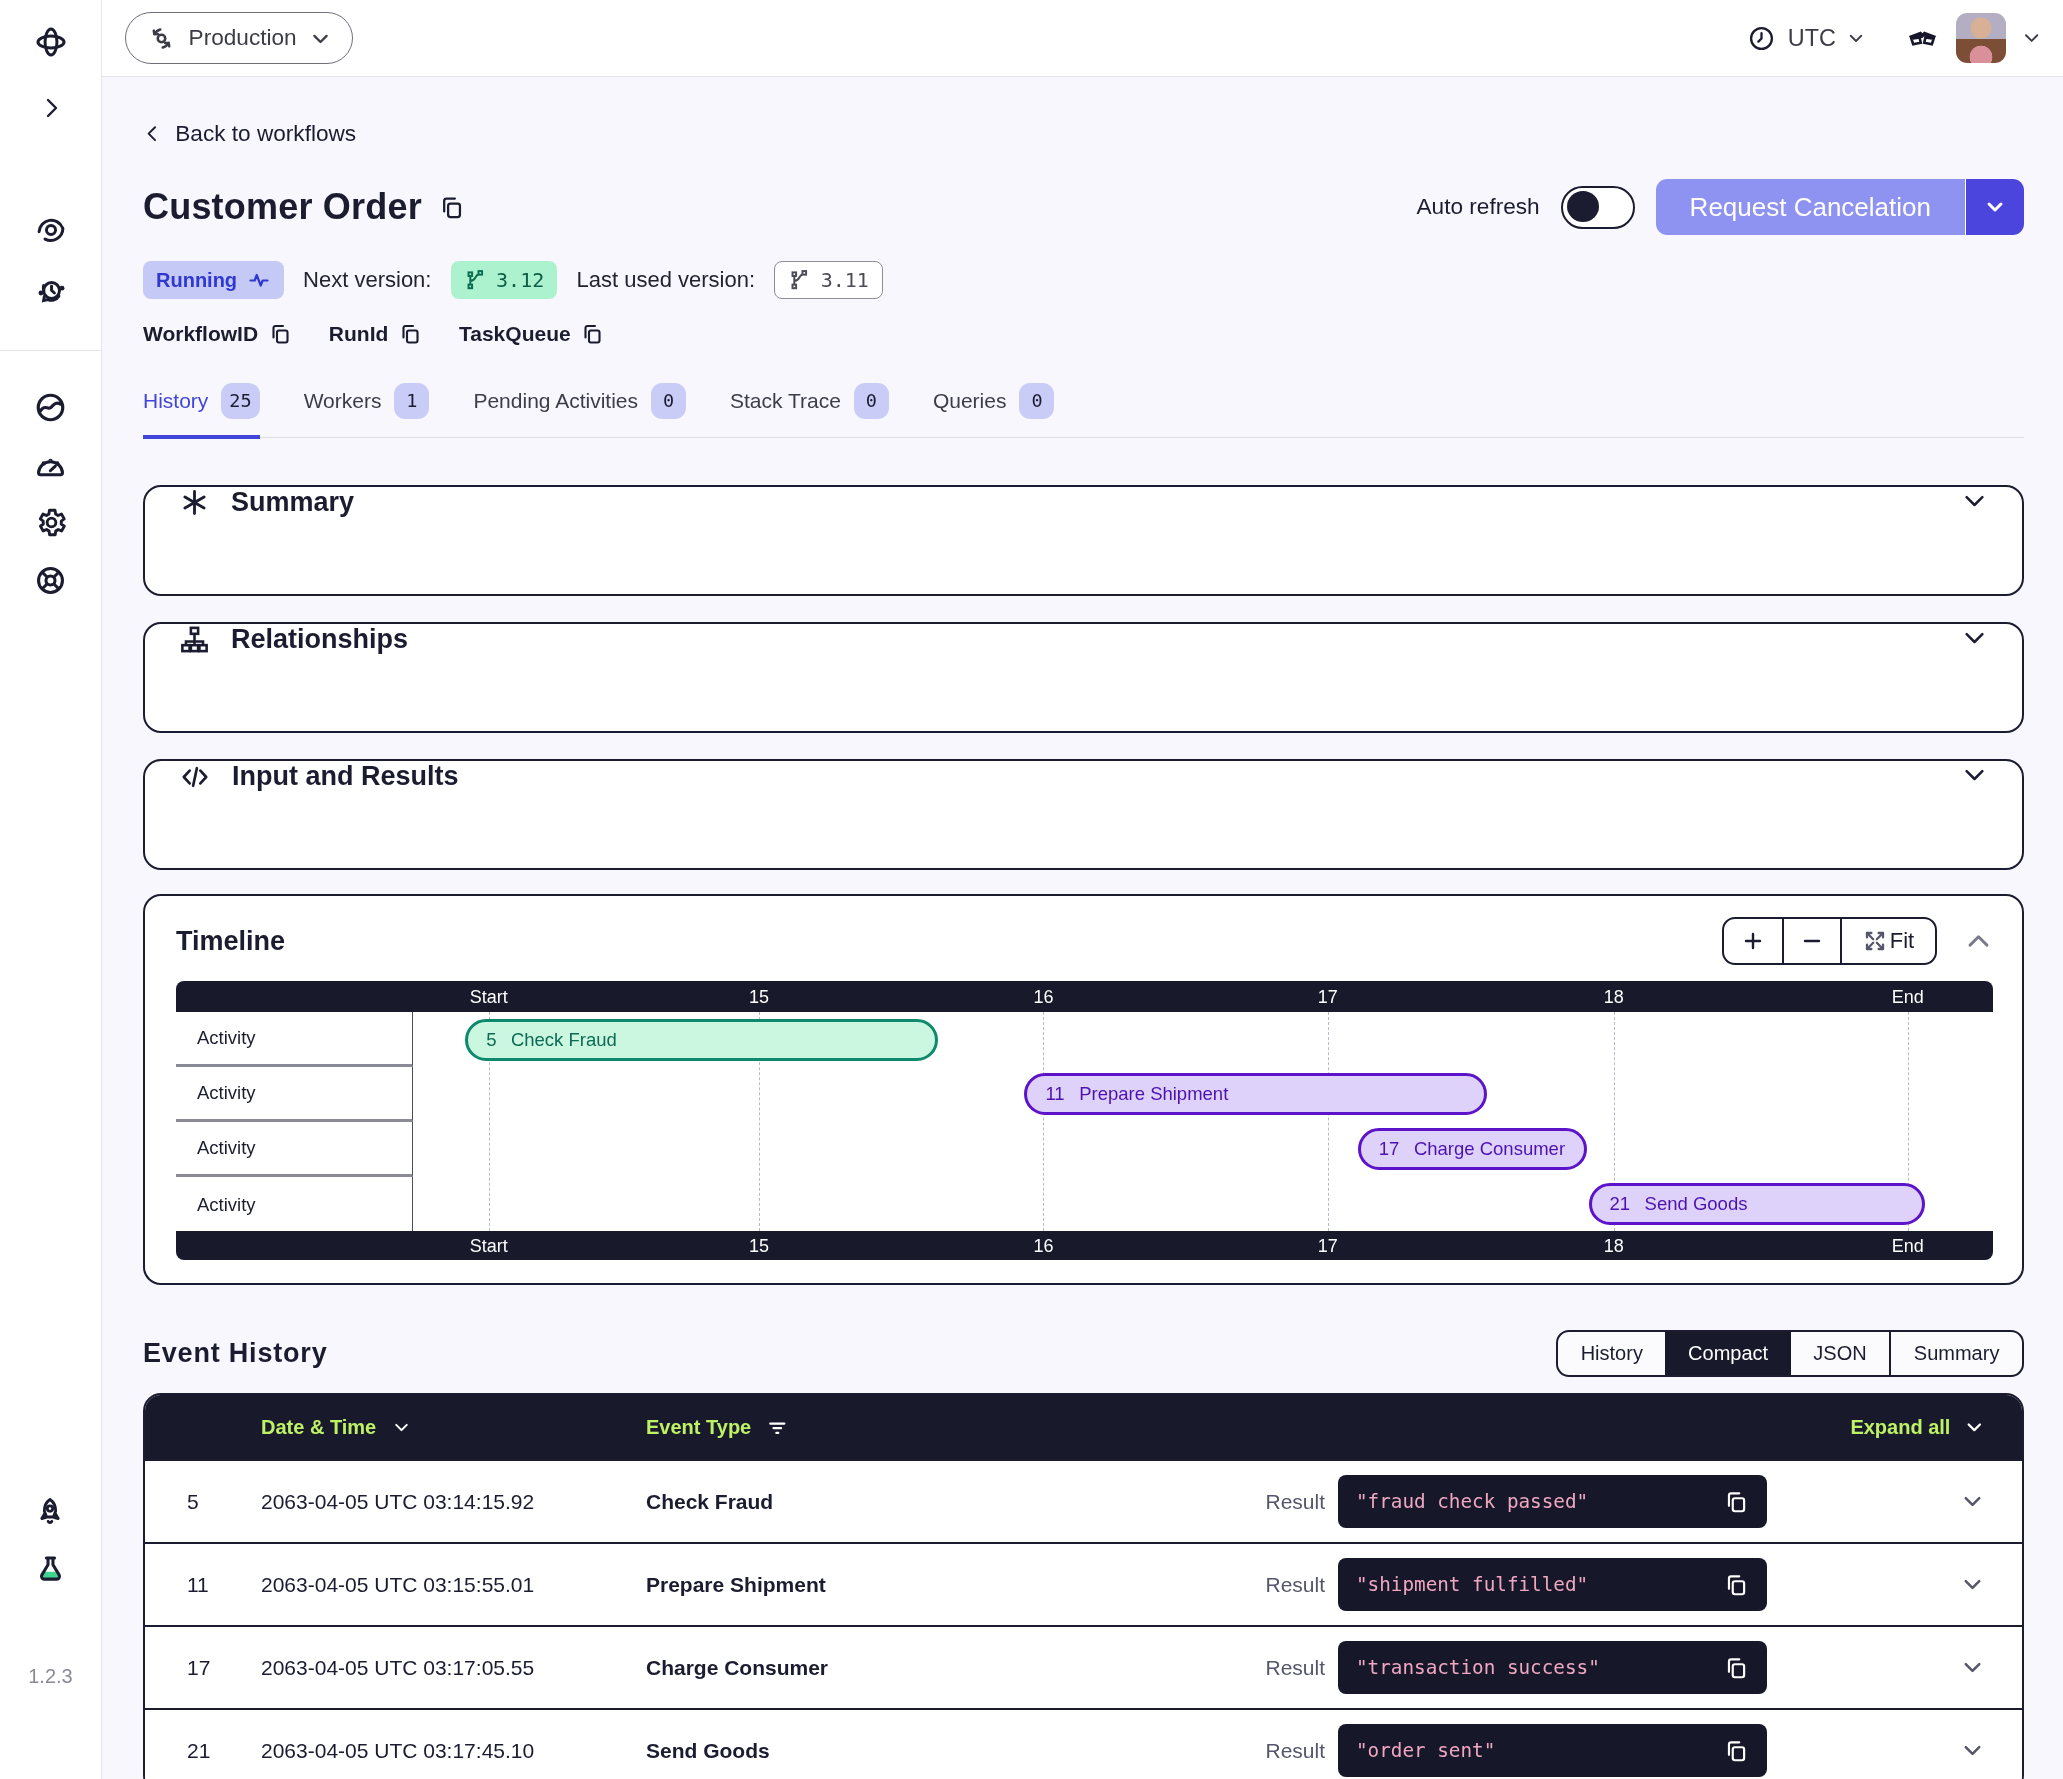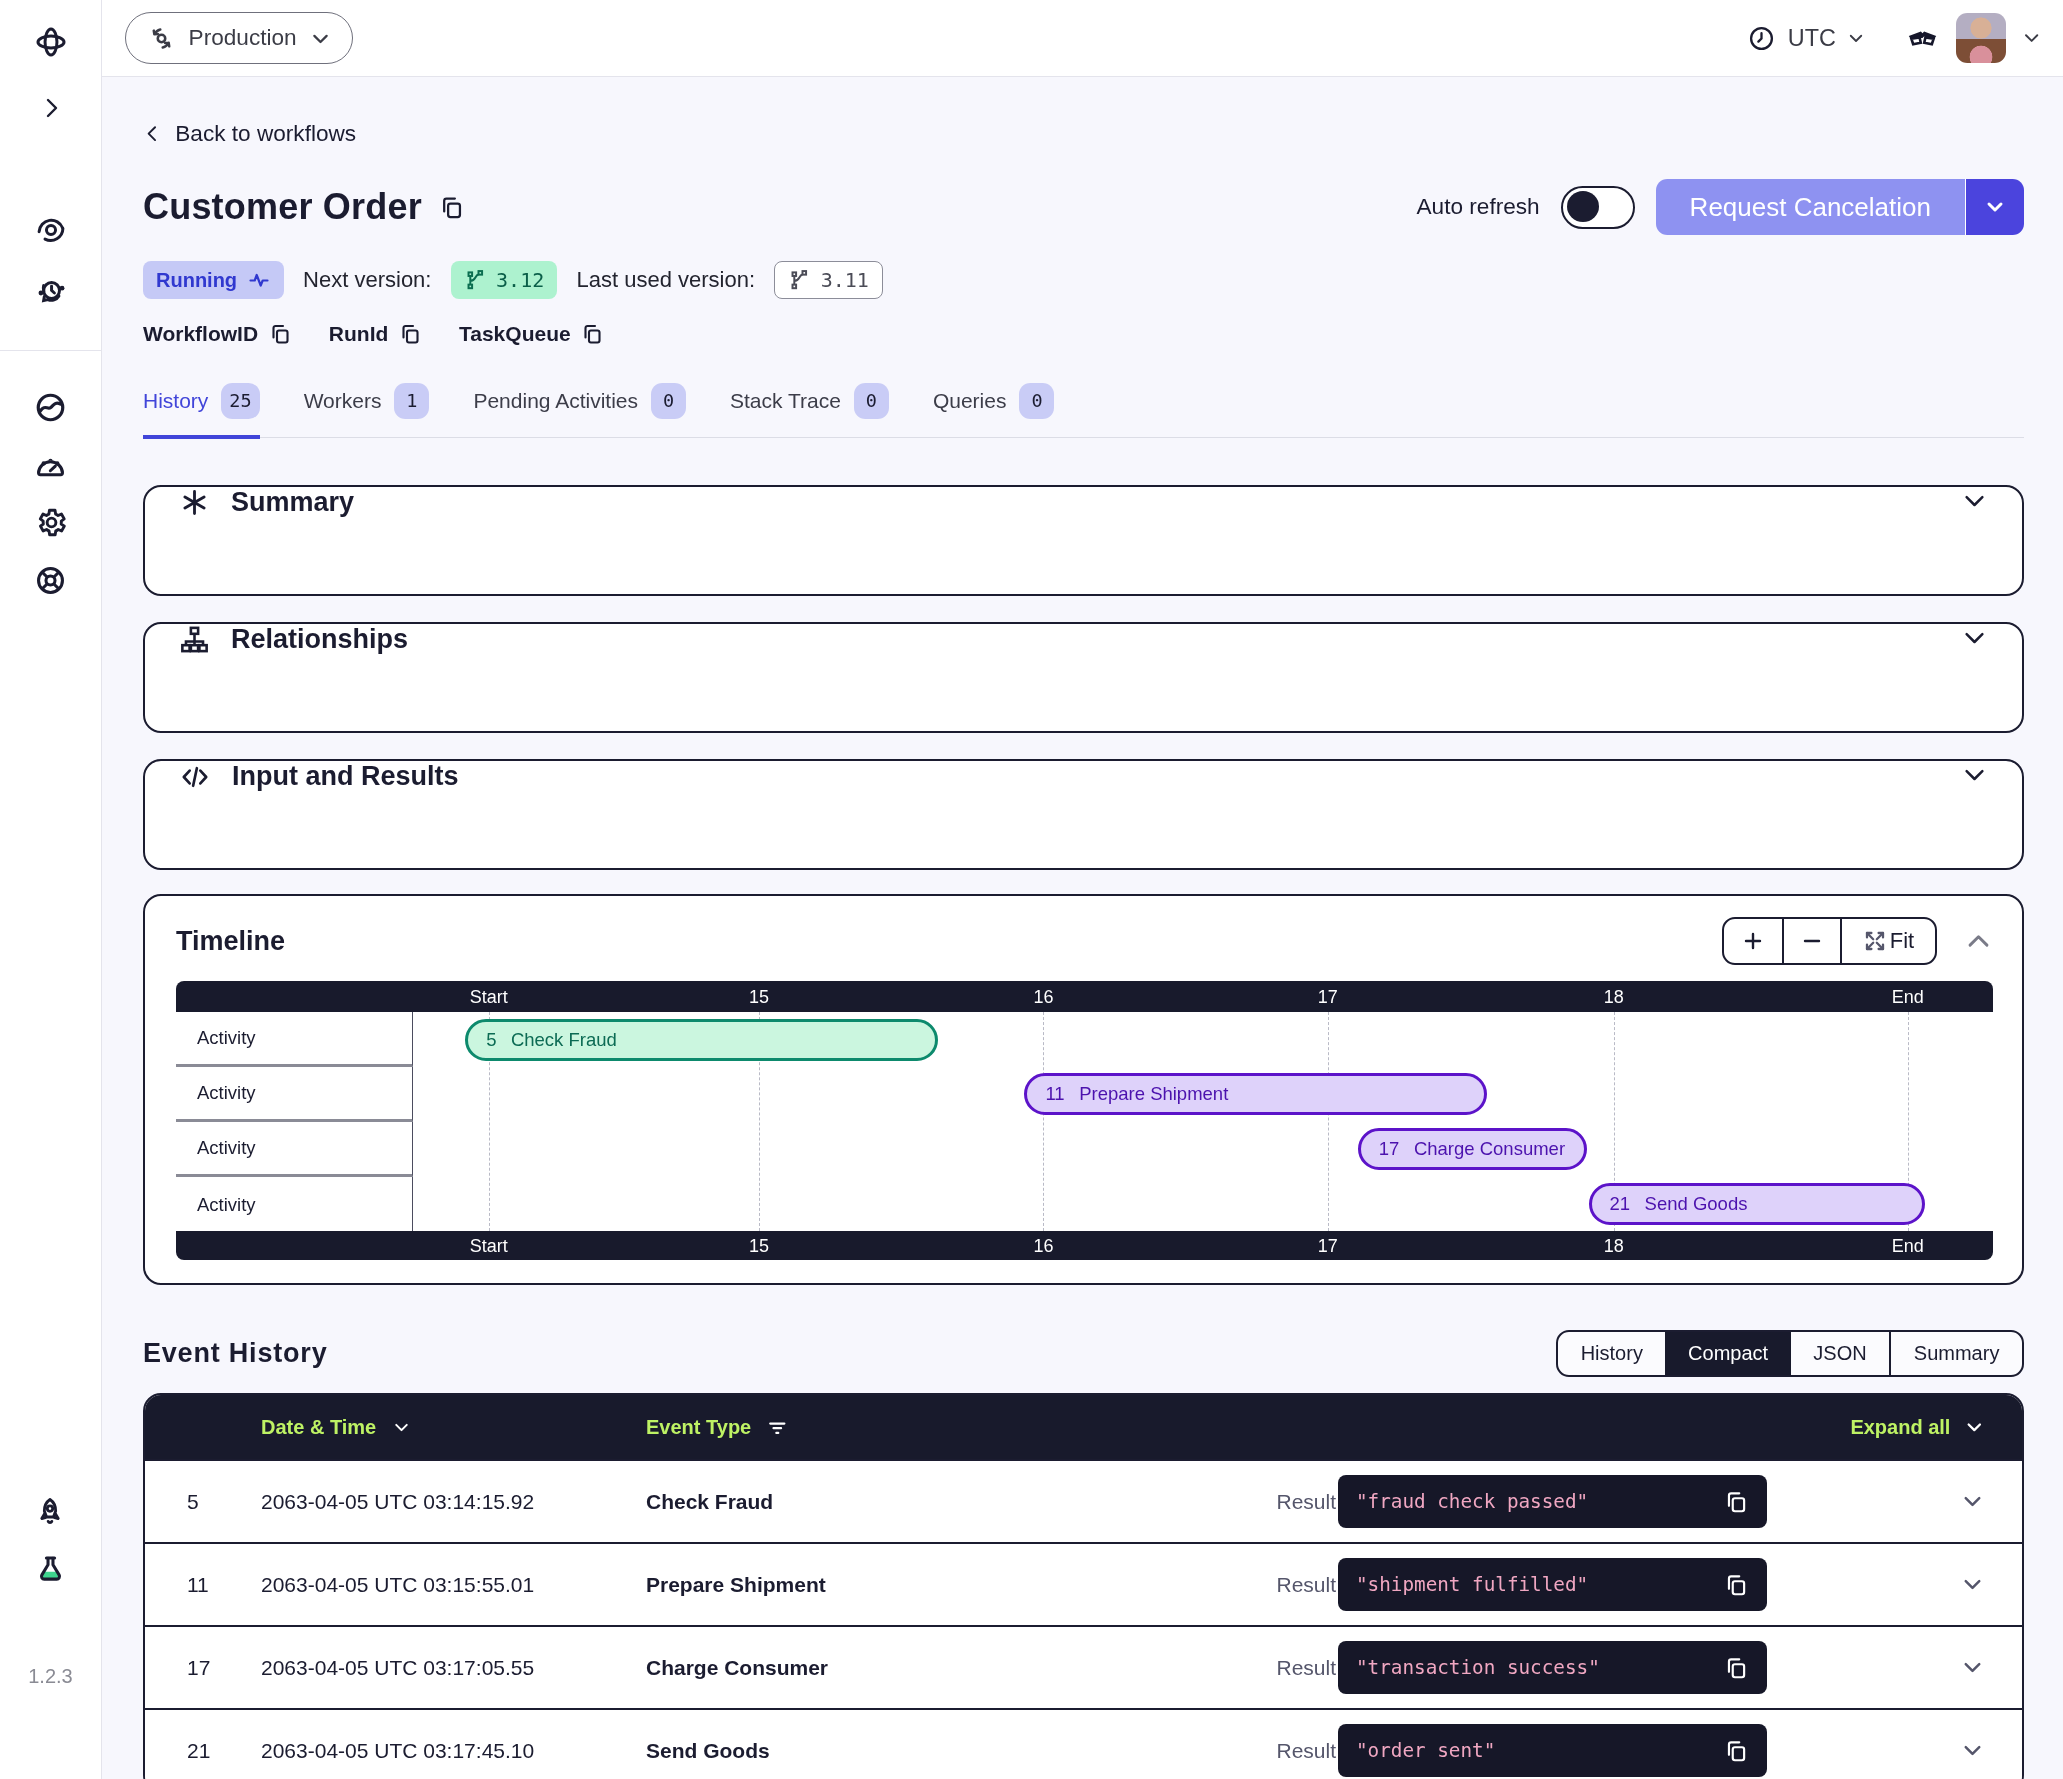--- a/index.html
+++ b/index.html
@@ -125,7 +125,7 @@
   .hcell-date{width:385px;display:flex;align-items:center;gap:14.5px}
   .hcell-type{flex:1;display:flex;align-items:center;gap:14.5px}
   .hcell-expand{display:flex;align-items:center;gap:13px;margin-right:36px;cursor:pointer}
-  .cell-result-label{color:var(--gray);margin-right:2px}
+  .cell-result-label{color:var(--gray);margin-right:13px}
   .chip{width:429px;height:53px;background:var(--chip);border-radius:8px;display:flex;align-items:center;justify-content:space-between;padding:0 18px;color:var(--pink);font-size:19.3px}
   .chip .copy-btn{margin-left:13px}
   .row-spacer{width:192px}

